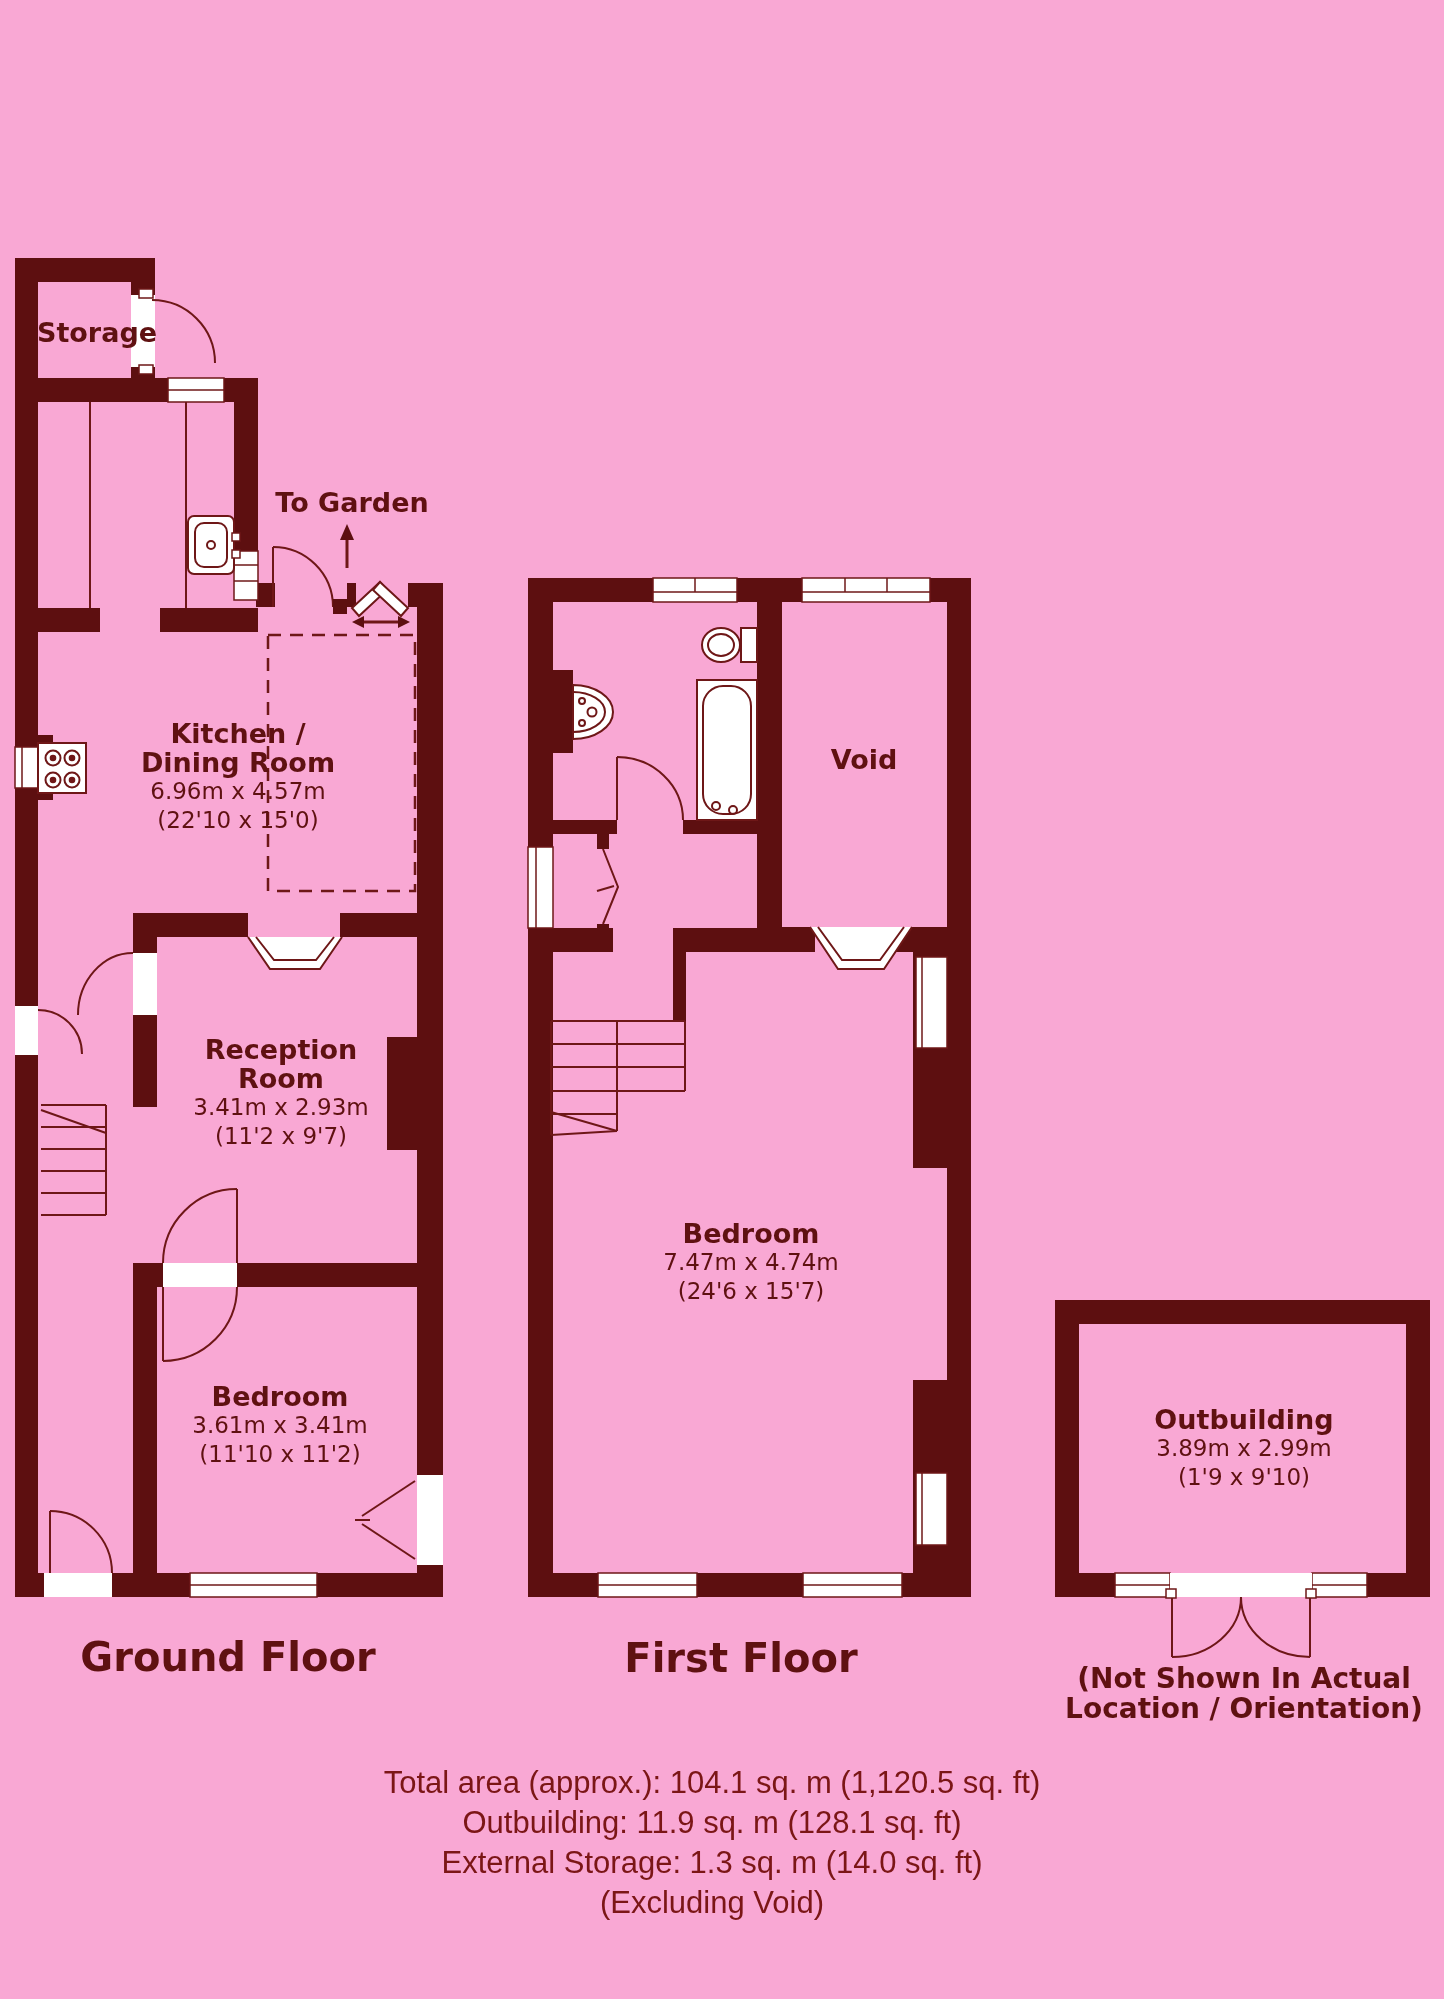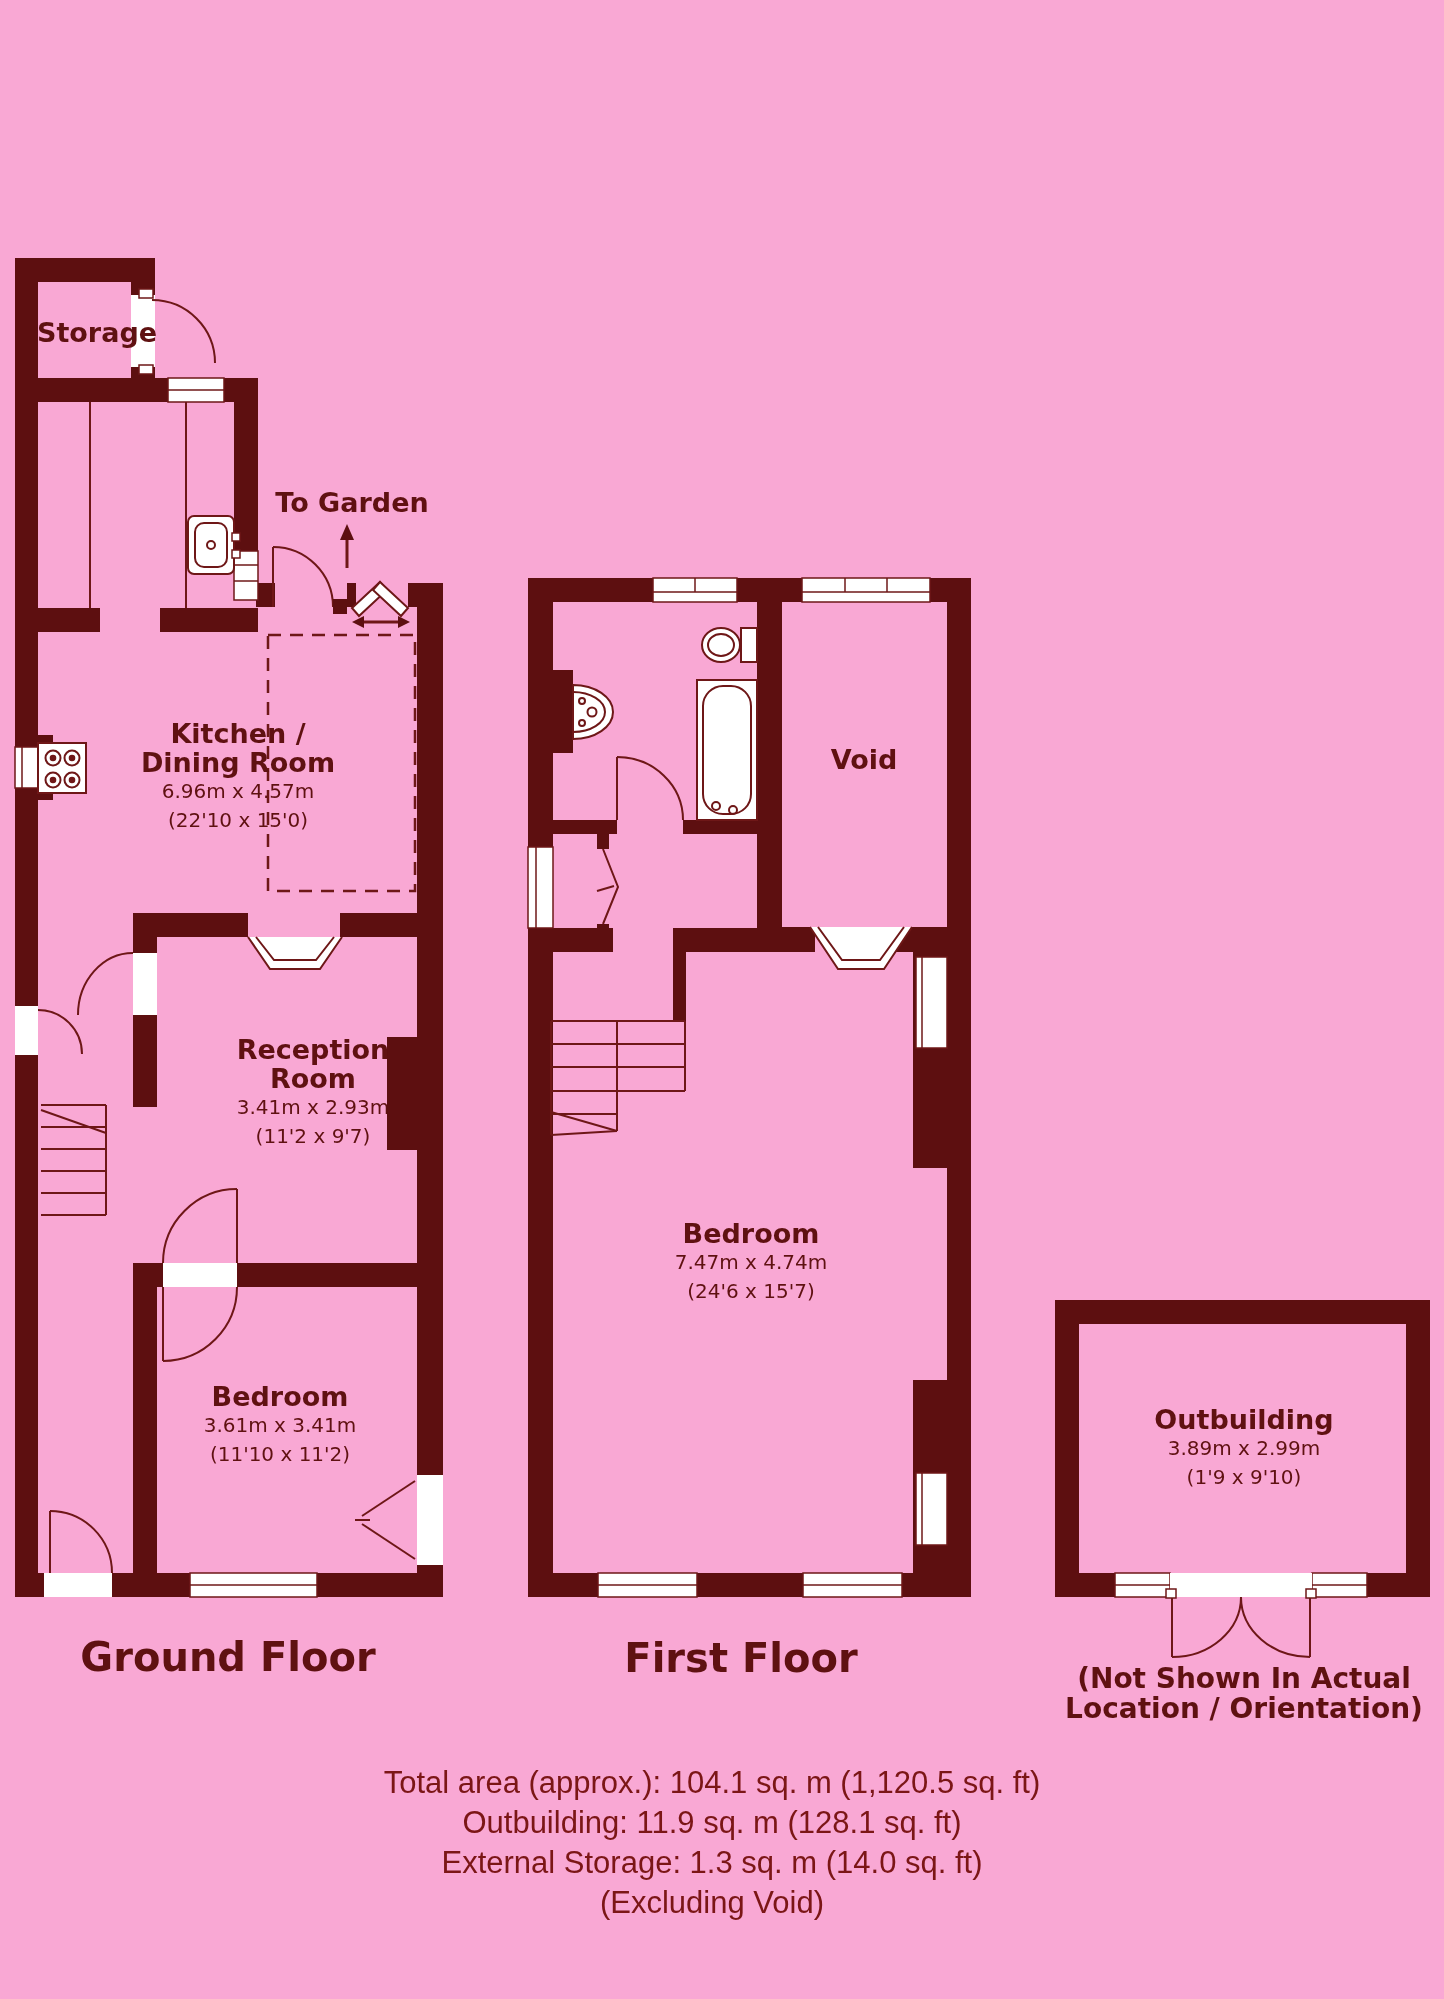--- a/index.html
+++ b/index.html
@@ -8,7 +8,7 @@
   .room-label{position:absolute;transform:translate(-50%,-50%);text-align:center;
      color:#5f1111;font-family:"DejaVu Sans","Liberation Sans",sans-serif;white-space:nowrap;}
   .rl-name{font-weight:bold;font-size:27px;line-height:29px;}
-  .rl-dim{font-weight:normal;font-size:20px;line-height:29px;}
+  .rl-dim{font-weight:normal;font-size:23px;line-height:29px;}
   .floor-title{position:absolute;transform:translate(-50%,-50%);color:#5f1111;
      font-family:"DejaVu Sans","Liberation Sans",sans-serif;font-weight:bold;font-size:40px;white-space:nowrap;}
   .note-line{font-weight:bold;font-size:28px;line-height:30px;}

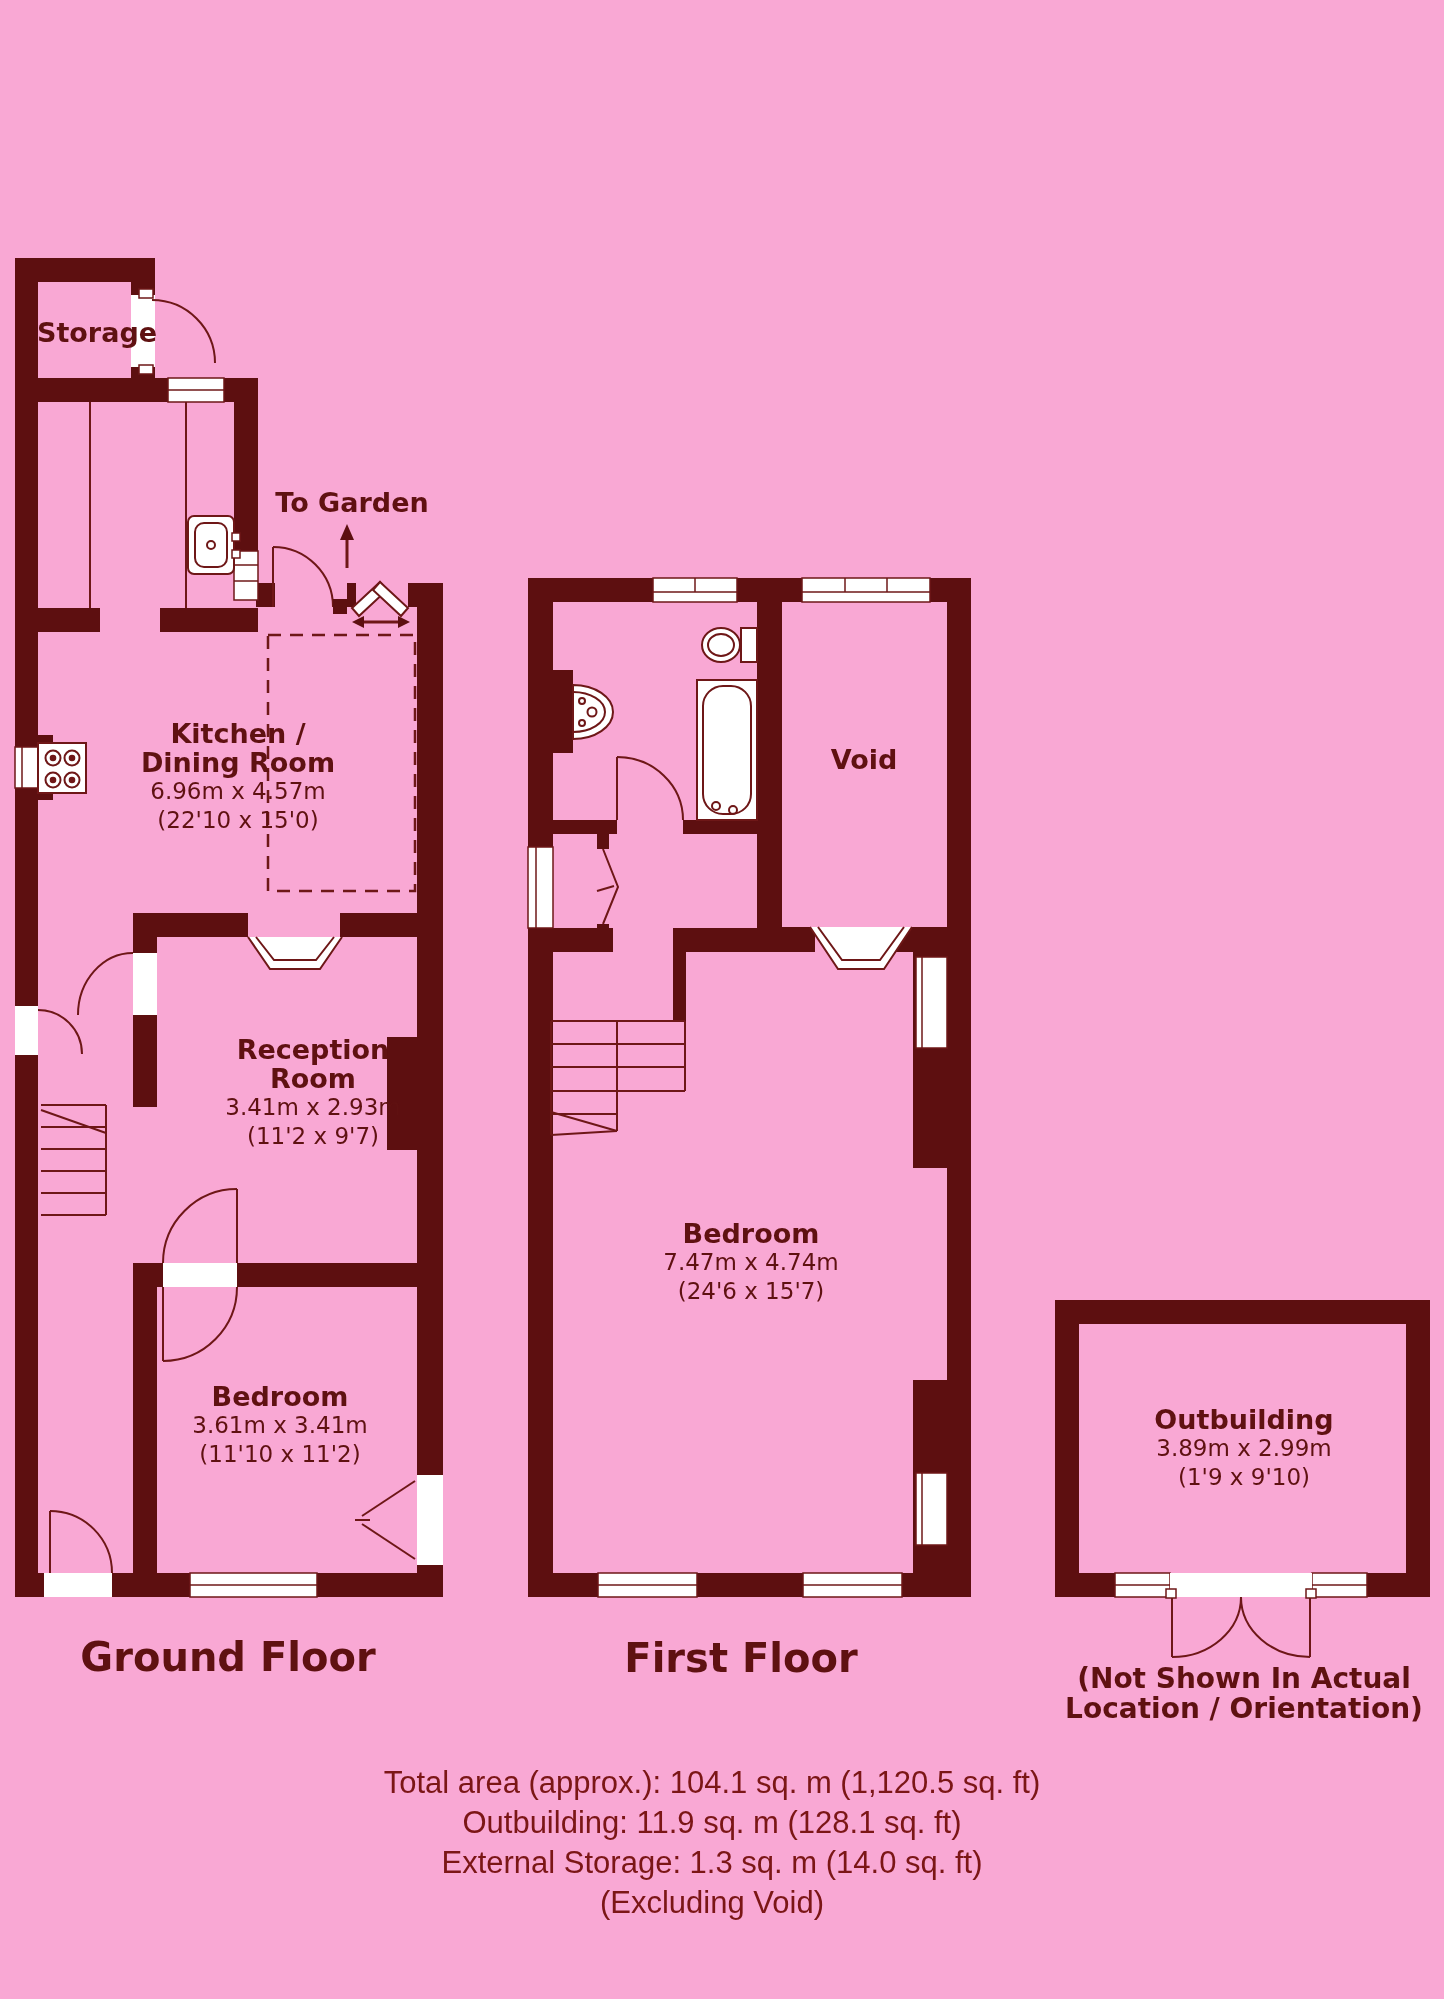--- a/index.html
+++ b/index.html
@@ -316,7 +316,7 @@
   <div class="rl-dim">(22'10 x 15'0)</div>
 </div>
 
-<div class="room-label" style="left:281px;top:1093px;margin-left:32px;">
+<div class="room-label" style="left:281px;top:1093px;">
   <div class="rl-name">Reception</div>
   <div class="rl-name">Room</div>
   <div class="rl-dim">3.41m x 2.93m</div>

